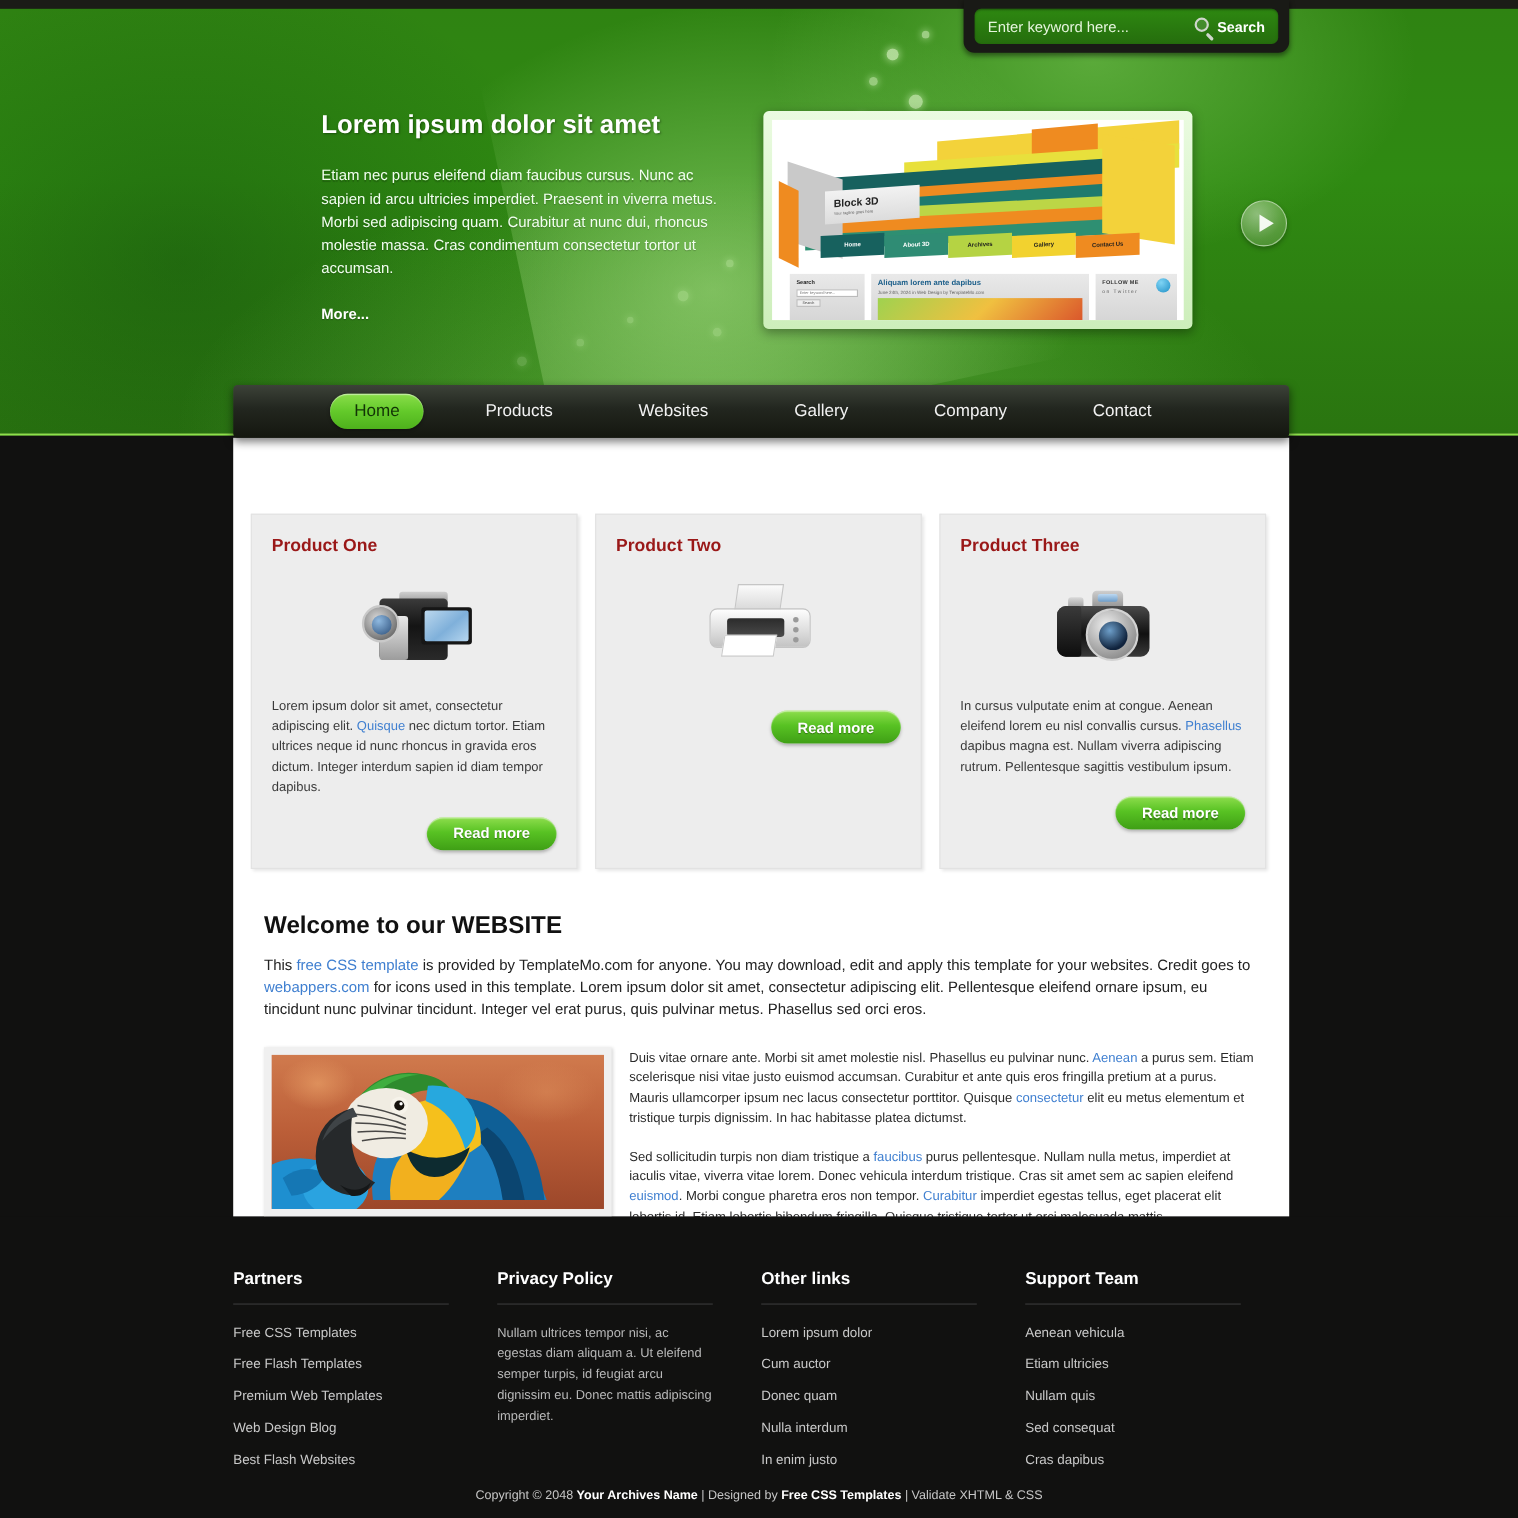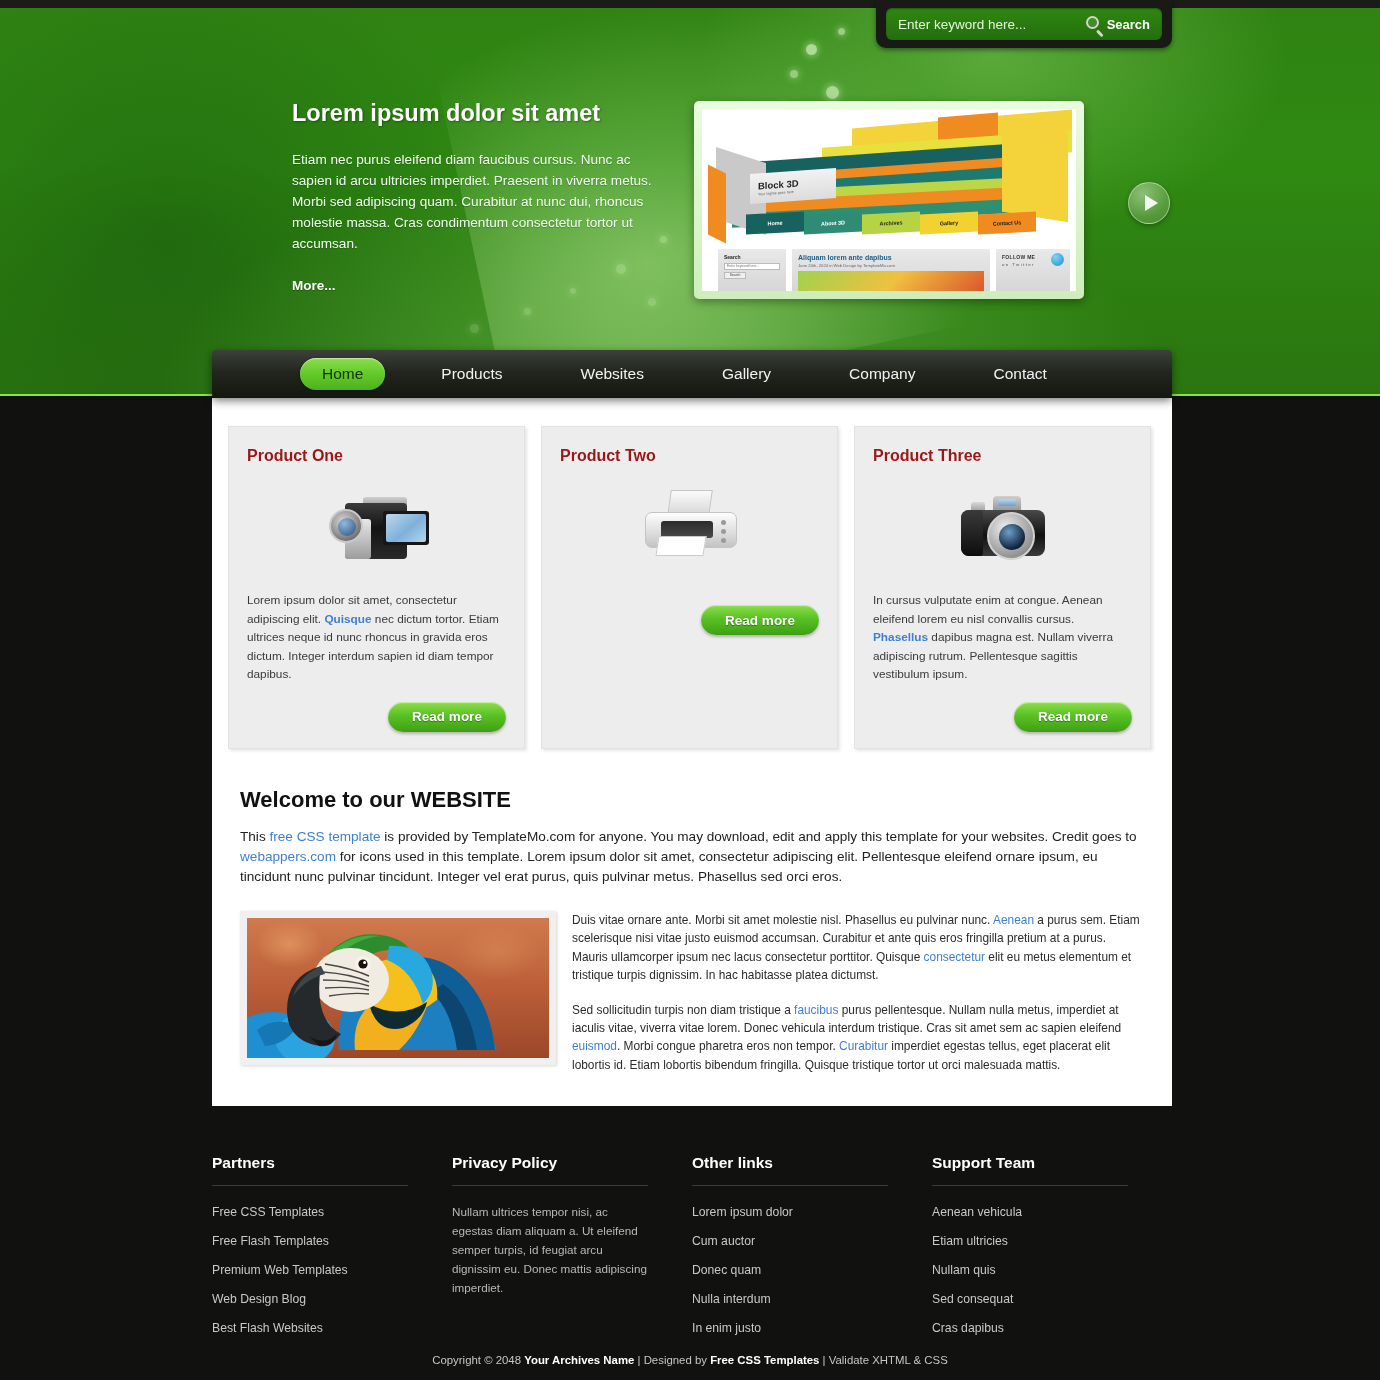--- a/index.html
+++ b/index.html
@@ -166,6 +166,7 @@
     width:297px; background:#ededed; border:1px solid #e2e2e2;
     padding:20px 18px 16px 18px;
     box-shadow:2px 2px 3px rgba(0,0,0,.10);
+    margin-top:41px;
   }
   .pbox h3{ font-size:16px; color:#9a1818; font-weight:bold; }
   .picon{ height:116px; display:flex; align-items:center; justify-content:center; margin-top:6px; }

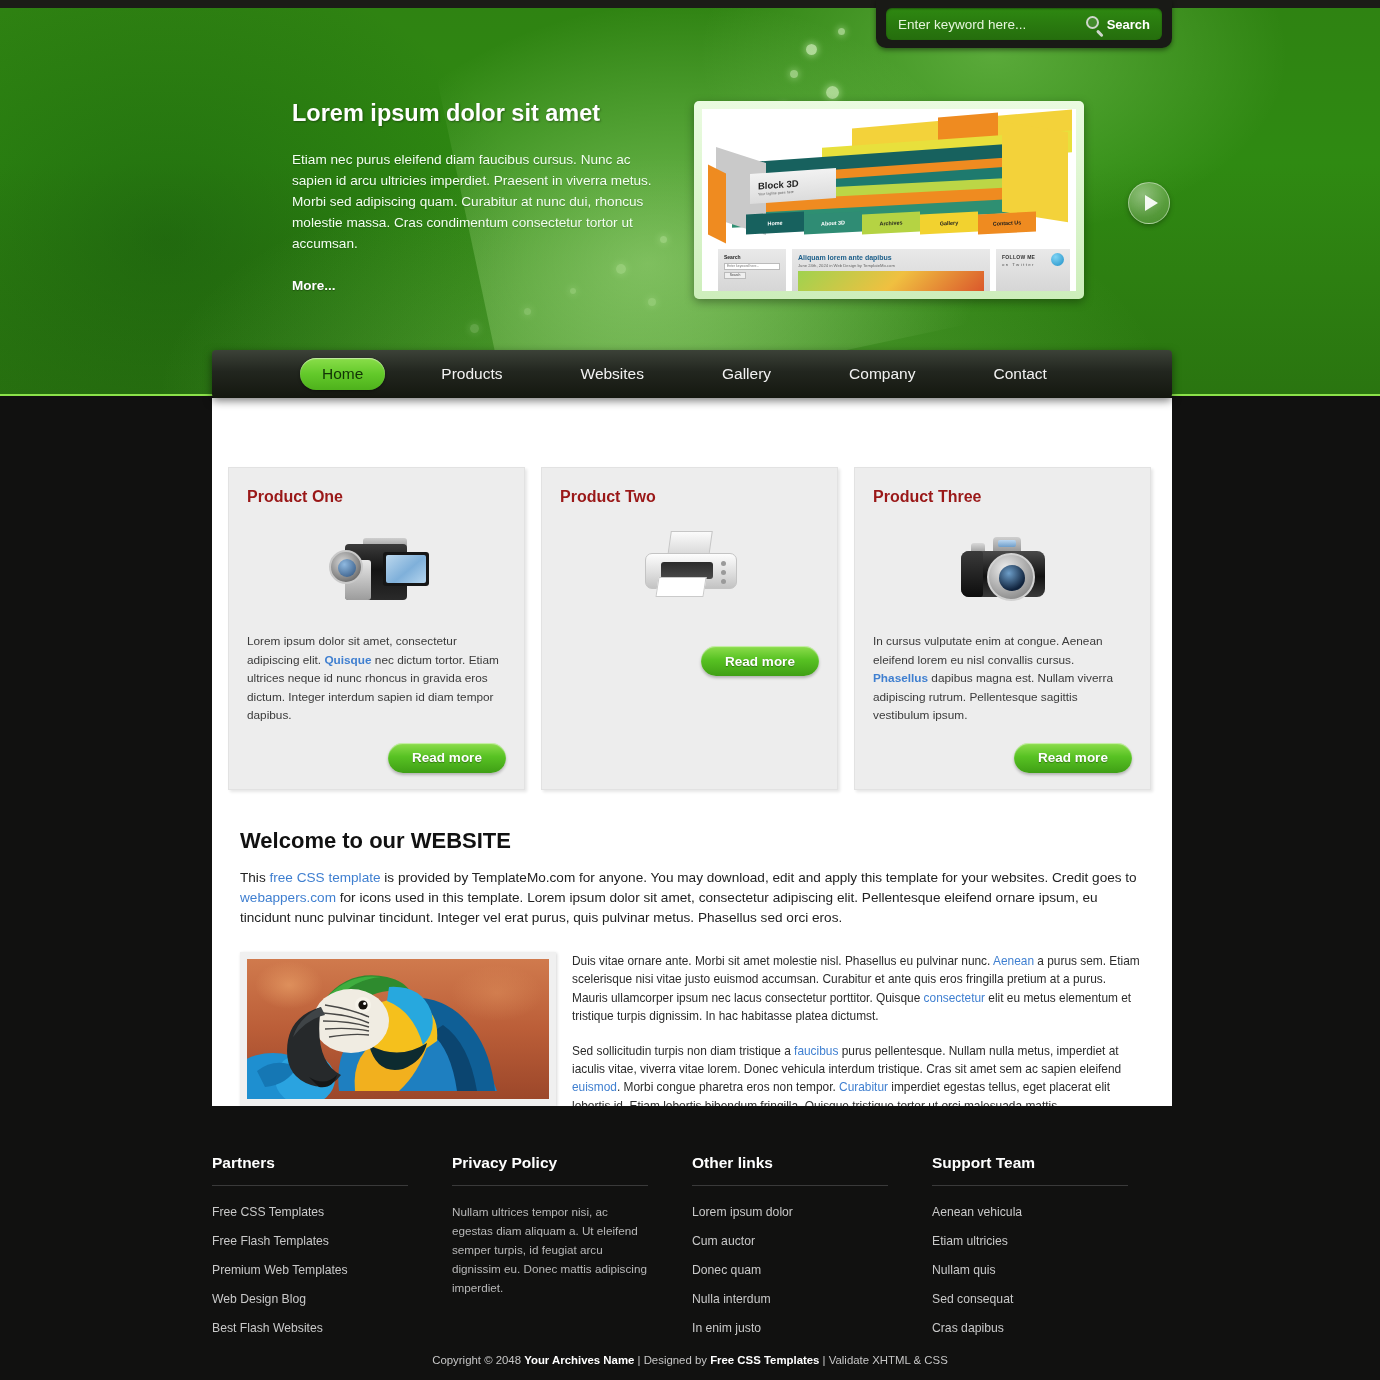--- a/index.html
+++ b/index.html
@@ -171,7 +171,7 @@
   .pbox h3{ font-size:16px; color:#9a1818; font-weight:bold; }
   .picon{ height:116px; display:flex; align-items:center; justify-content:center; margin-top:6px; }
   .pbox p{ font-size:11.8px; line-height:18.6px; color:#3a3a3a; margin-top:4px; }
-  .pbox p a{ color:#3f7fd0; text-decoration:none;font-weight:bold; }
+  .pbox p a{ color:#3f7fd0; text-decoration:none; }
   .readmore{
     display:block; margin:18px 0 0 auto; width:118px; height:30px; border:0; cursor:pointer;
     background:linear-gradient(180deg,#8ede4d 0%,#58c223 45%,#3f9f15 100%);

